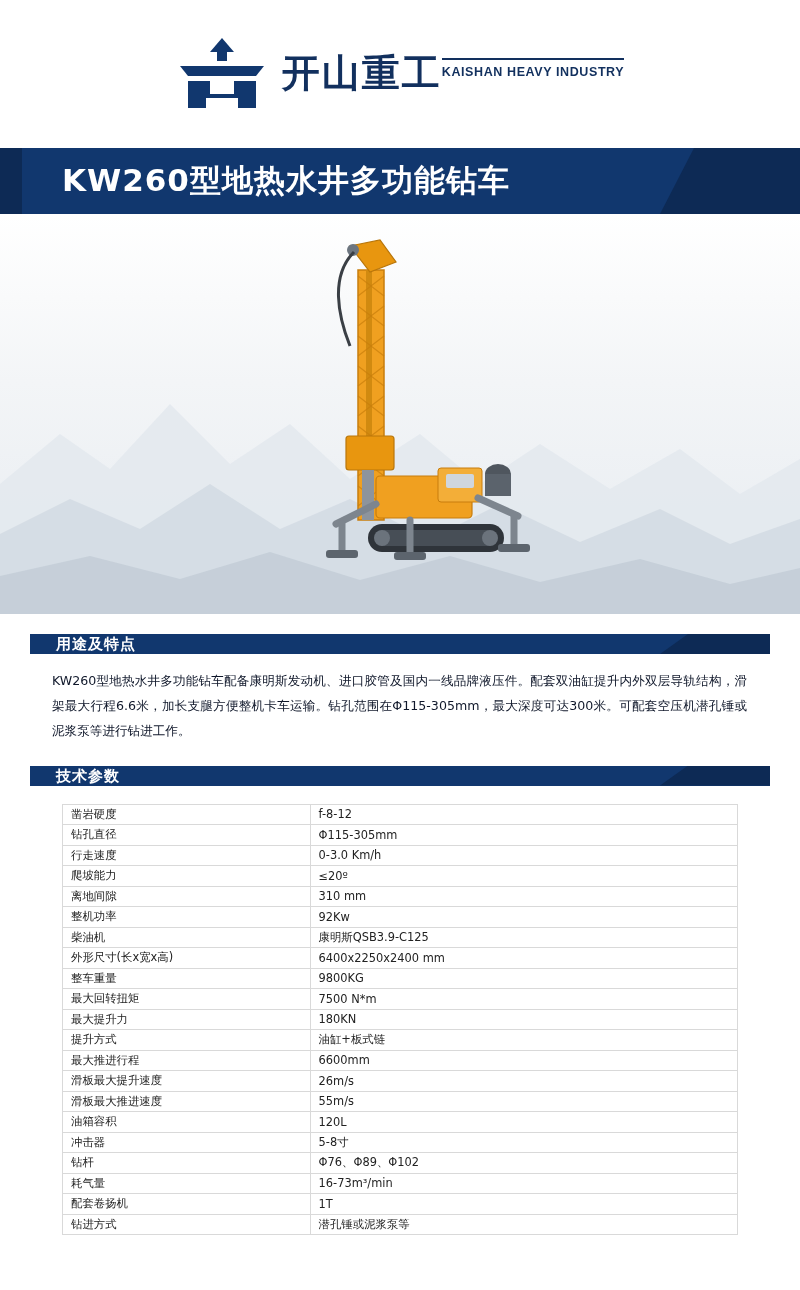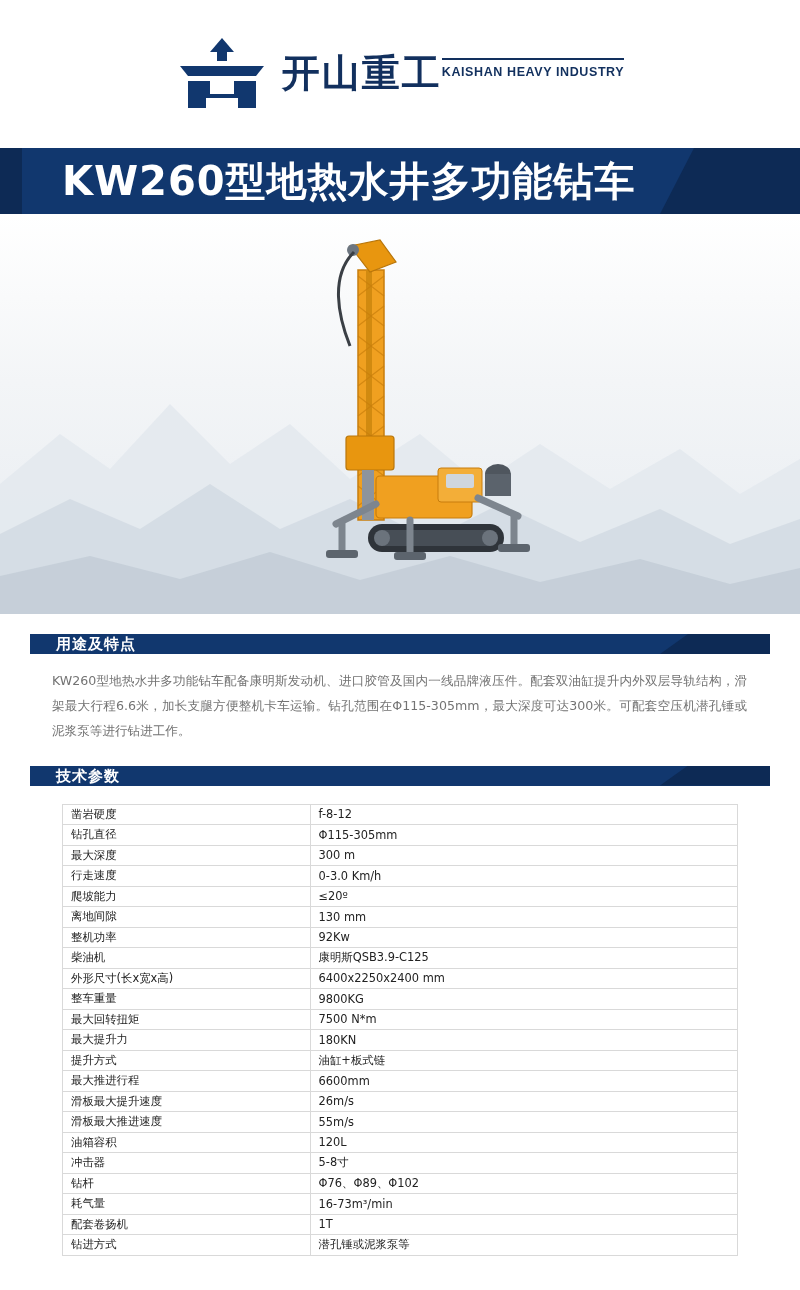--- a/index.html
+++ b/index.html
@@ -66,7 +66,7 @@
     position: relative;
     z-index: 2;
     color: #ffffff;
-    font-size: 40px;
+    font-size: 31px;
     font-weight: 700;
     letter-spacing: 1px;
     margin-left: 62px;

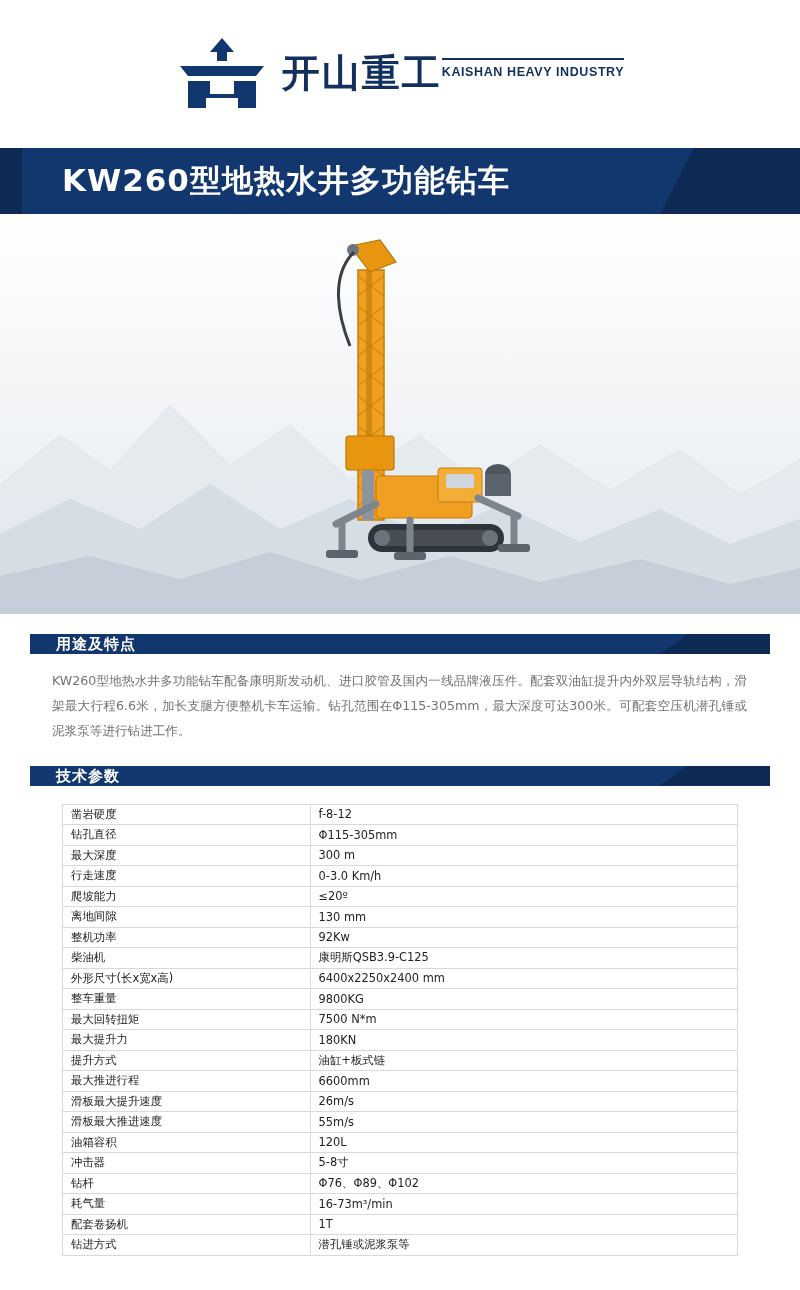--- a/index.html
+++ b/index.html
@@ -116,7 +116,7 @@
     margin: 14px 53px 0 52px;
     font-size: 12.6px;
     line-height: 2.0;
-    color: #737373;
+    color: #0f172a;
     text-align: justify;
     font-family: "DejaVu Sans", sans-serif;
   }

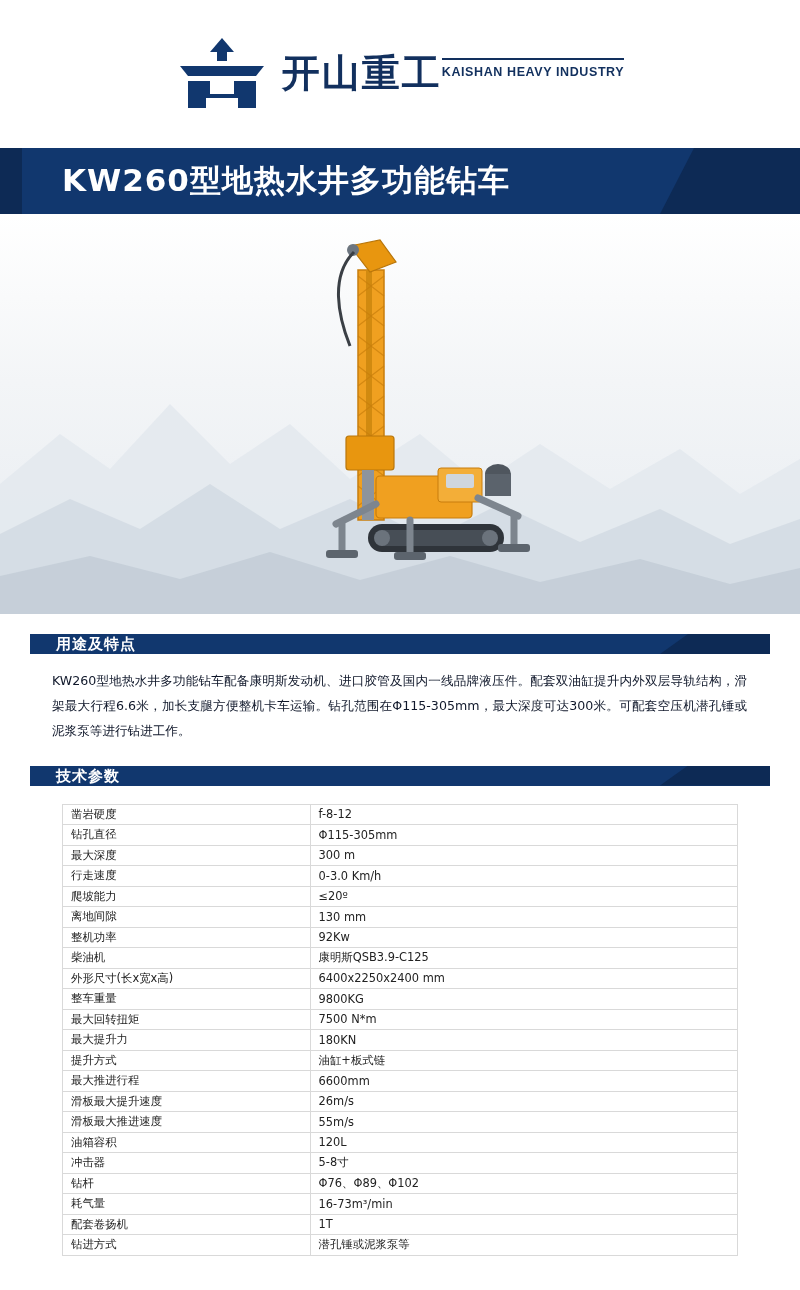--- a/index.html
+++ b/index.html
@@ -247,10 +247,6 @@
         <td class="v">Φ115-305mm</td>
       </tr>
       <tr>
-        <td class="k">最大深度</td>
-        <td class="v">300 m</td>
-      </tr>
-      <tr>
         <td class="k">行走速度</td>
         <td class="v">0-3.0 Km/h</td>
       </tr>

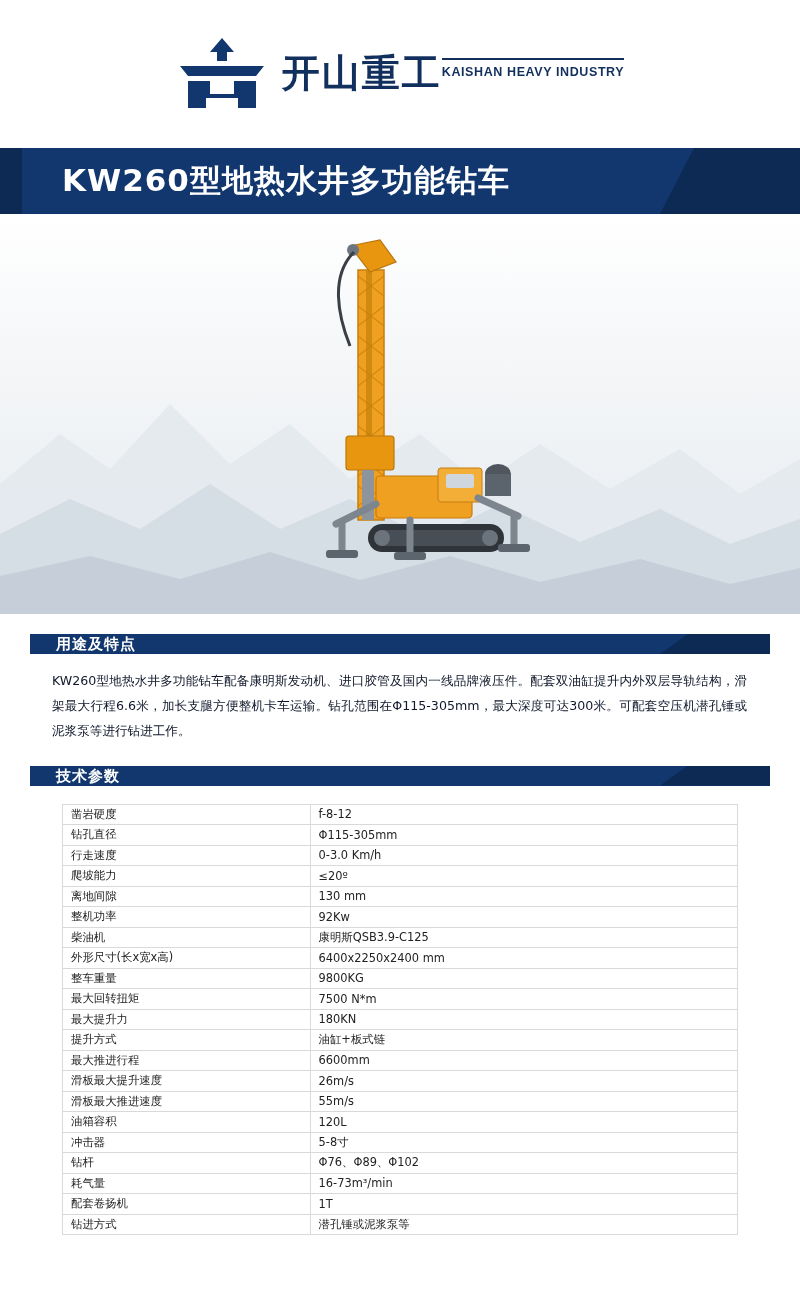--- a/index.html
+++ b/index.html
@@ -256,7 +256,7 @@
       </tr>
       <tr>
         <td class="k">离地间隙</td>
-        <td class="v">130 mm</td>
+        <td class="v">310 mm</td>
       </tr>
       <tr>
         <td class="k">整机功率</td>

